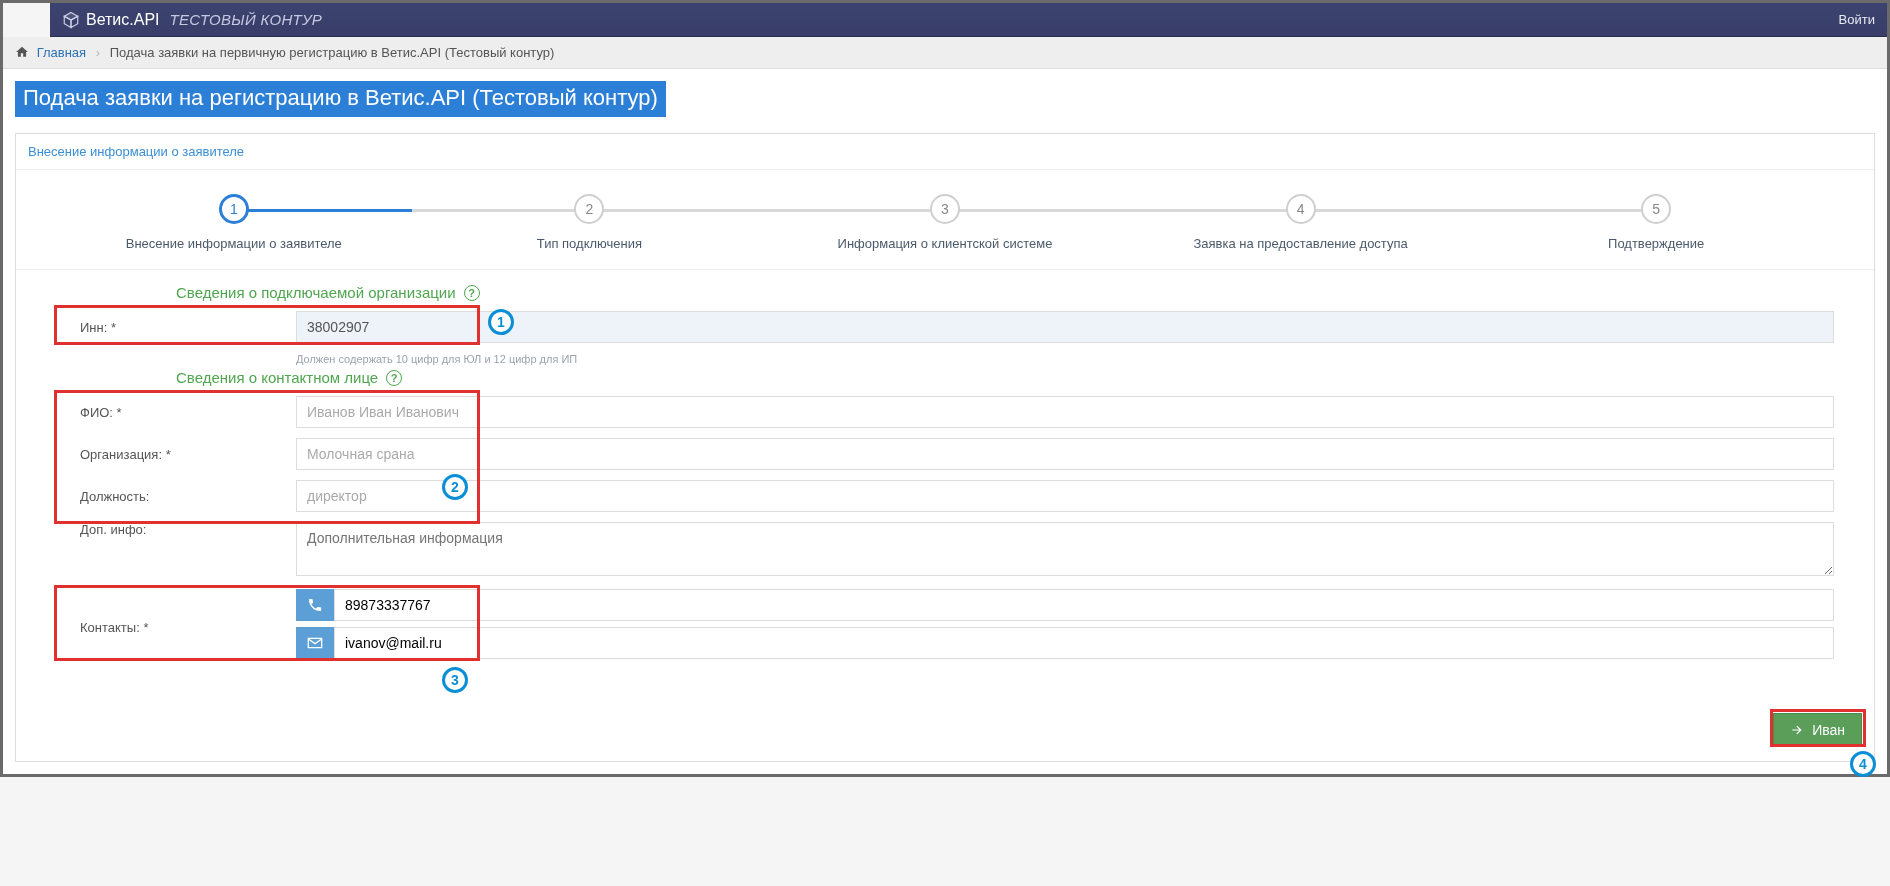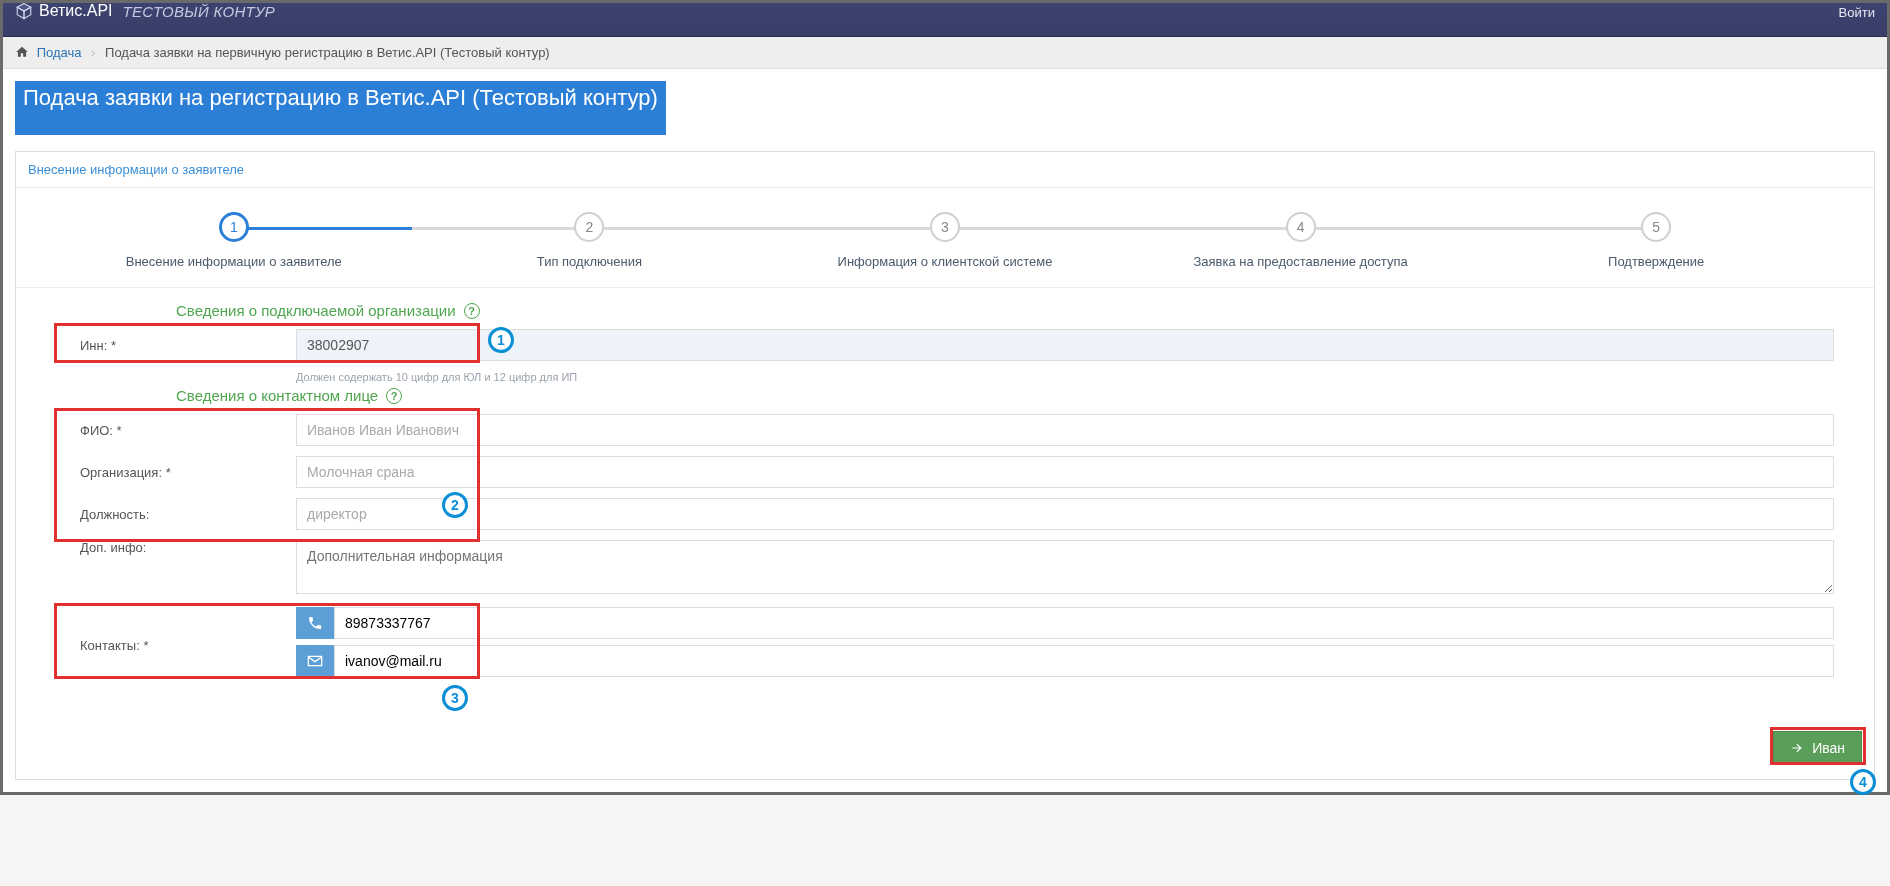--- a/index.html
+++ b/index.html
@@ -18,10 +18,11 @@
     background: linear-gradient(to bottom, #3d4370, #383e68);
     color: #fff;
     display: flex;
-    align-items: flex-end;
+    align-items: center;
     padding: 16px 12px;
     height: 34px;
     border-bottom: 1px solid #2a2f50;
+    margin-left: 47px;
   }
   .header .logo-icon {
     width: 18px; height: 18px;

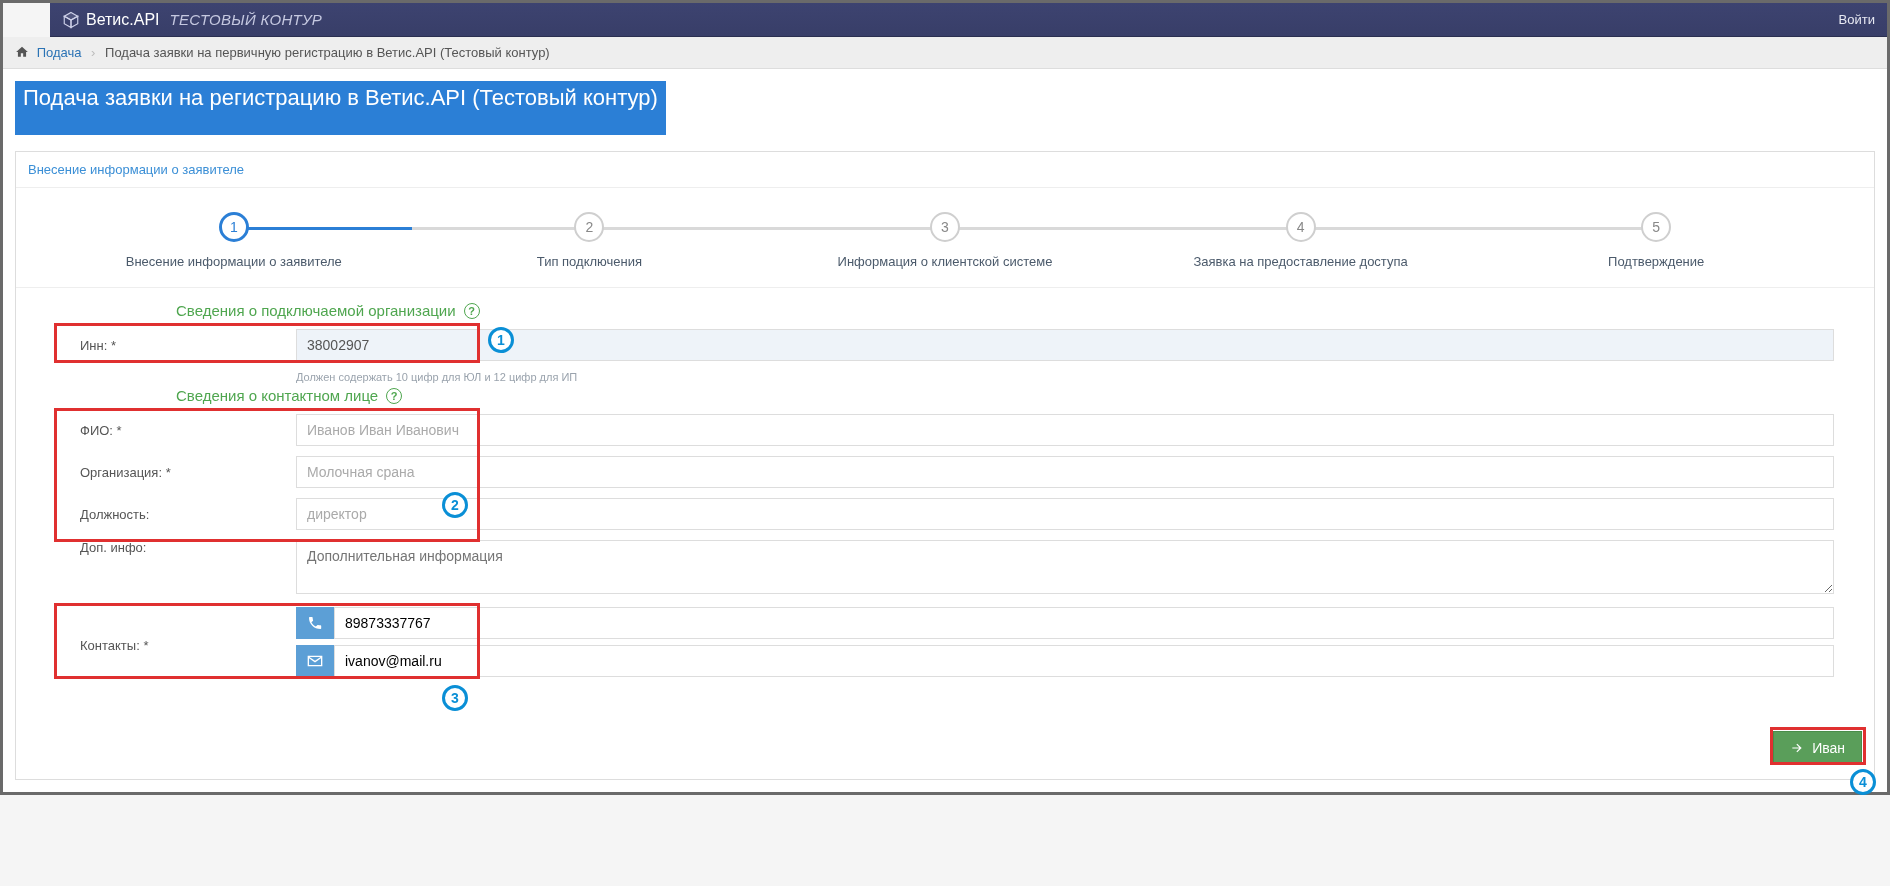--- a/index.html
+++ b/index.html
@@ -250,7 +250,7 @@
           <path d="M12 3 L2 12 H5 V20 H10 V14 H14 V20 H19 V12 H22 Z"></path>
         </svg>
     </span>
-    <a href="#">Подача</a>
+    <a href="#">Главная</a>
     <span class="sep">›</span>
     <span>Подача заявки на первичную регистрацию в Ветис.API (Тестовый контур)</span>
   </div>

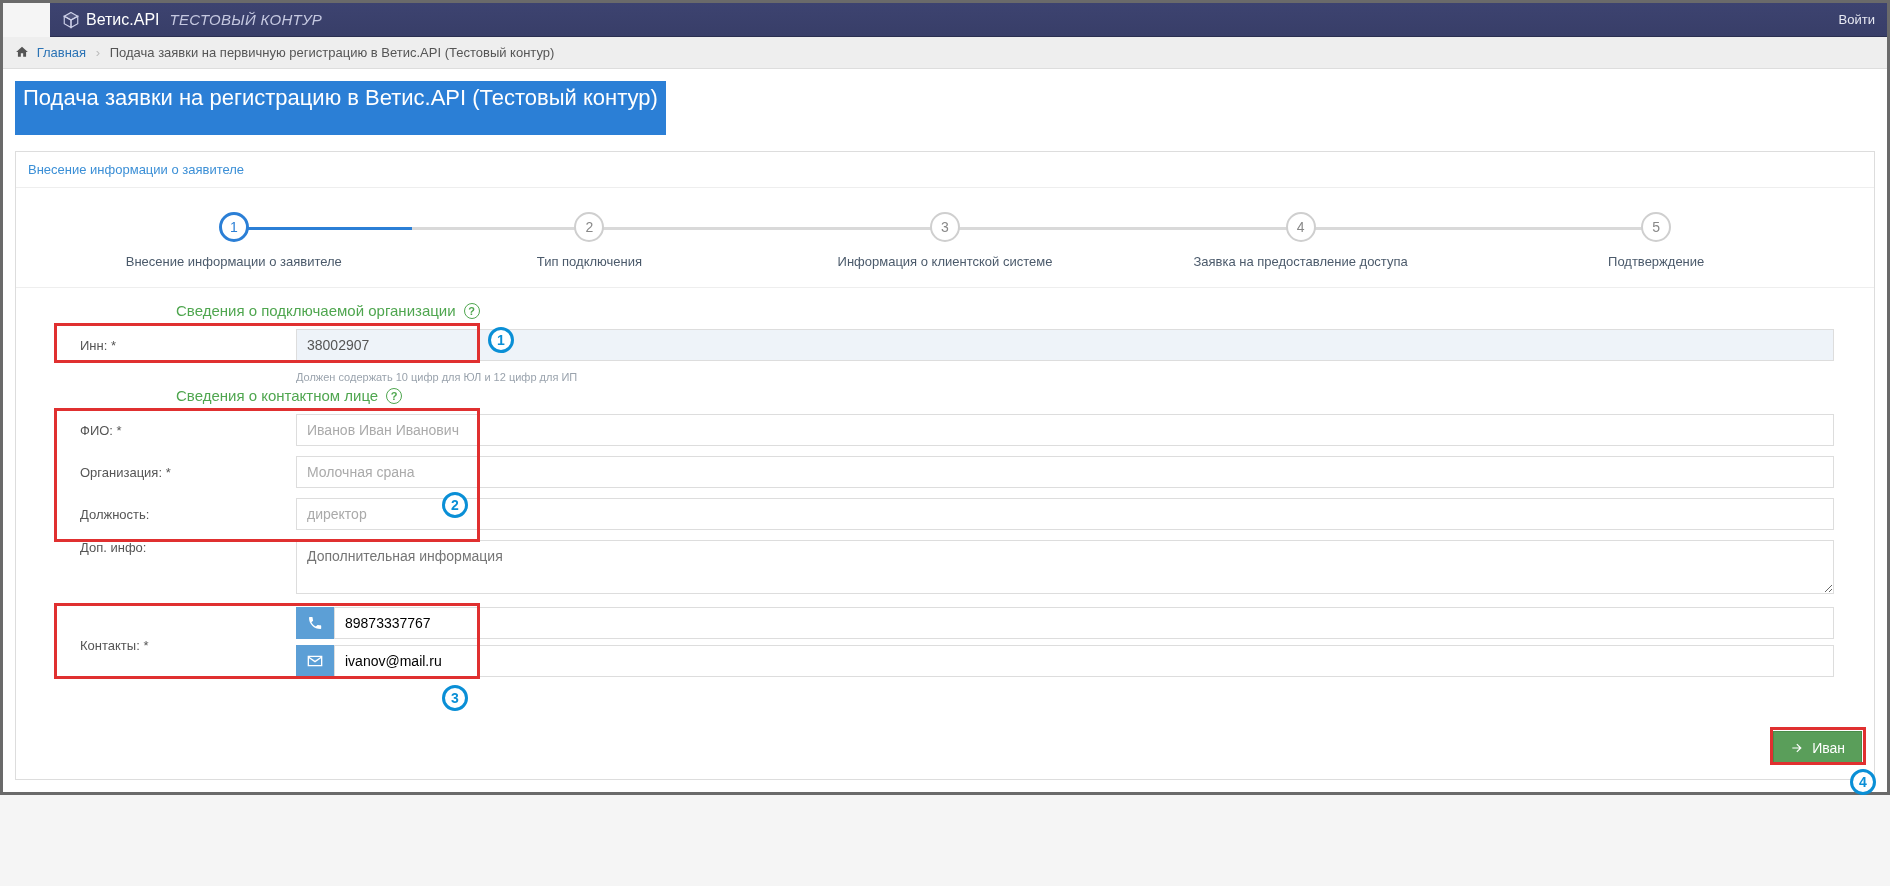--- a/index.html
+++ b/index.html
@@ -64,7 +64,7 @@
     color: #fff;
     font-size: 22px;
     font-weight: 300;
-    padding: 4px 8px 24px;
+    padding: 4px 8px 6px;
     display: inline-block;
   }
   .panel {

